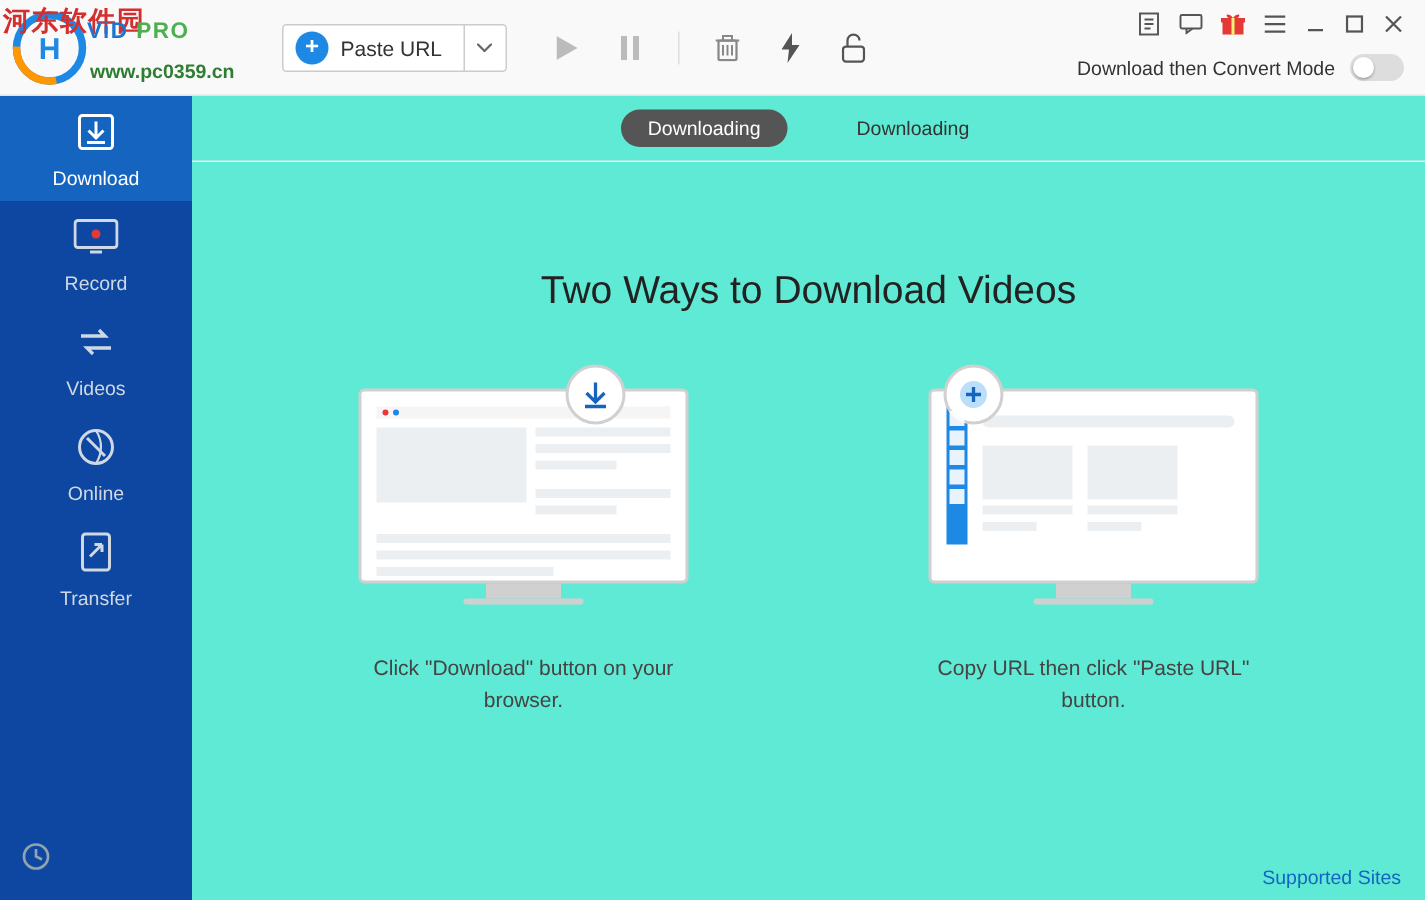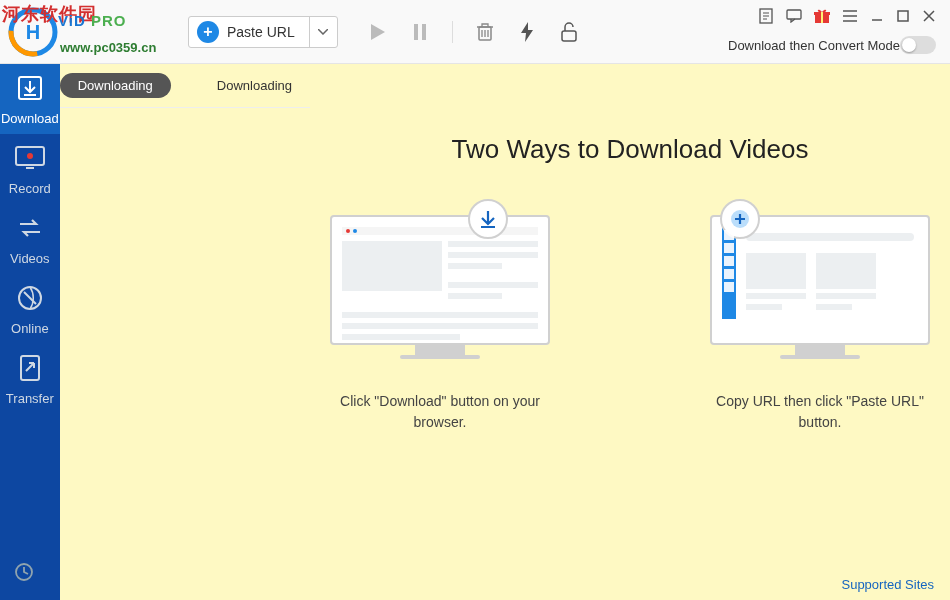--- a/index.html
+++ b/index.html
@@ -28,7 +28,7 @@
 .gift-icon { color: #e53935; }
 .win-btn { width: 14px; height: 14px; display: flex; align-items: center; justify-content: center; cursor: pointer; font-size: 14px; }
 
-.convert-mode { position: absolute; right: 14px; top: 36px; display: flex; align-items: center; font-size: 13px; color: #333; }
+.convert-mode { position: absolute; right: 14px; top: 36px; display: flex; align-items: center; gap: 10px; font-size: 13px; color: #333; }
 .toggle { width: 36px; height: 18px; border-radius: 10px; background: #ddd; position: relative; cursor: pointer; }
 .toggle-knob { width: 14px; height: 14px; border-radius: 50%; background: #fff; position: absolute; left: 2px; top: 2px; box-shadow: 0 1px 2px rgba(0,0,0,0.3); }
 

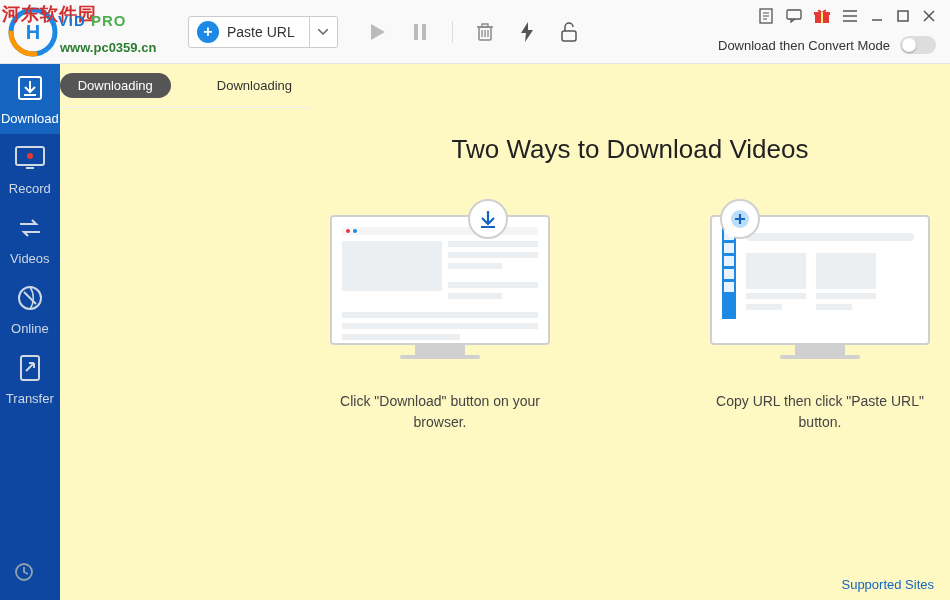--- a/index.html
+++ b/index.html
@@ -39,7 +39,7 @@
 .side-icon { width: 30px; height: 30px; display: flex; align-items: center; justify-content: center; }
 .side-history { position: absolute; bottom: 14px; left: 14px; color: #90a4ae; cursor: pointer; }
 
-.main { flex: 1; background: #fef9c3; position: relative; display: flex; flex-direction: row; }
+.main { flex: 1; background: #5eead4; position: relative; display: flex; flex-direction: column; }
 .tab-row { height: 44px; display: flex; align-items: center; justify-content: center; gap: 28px; border-bottom: 1px solid #eee; }
 .tab-pill { padding: 5px 18px; border-radius: 14px; font-size: 13px; cursor: pointer; }
 .tab-pill.active { background: #555; color: #fff; }

